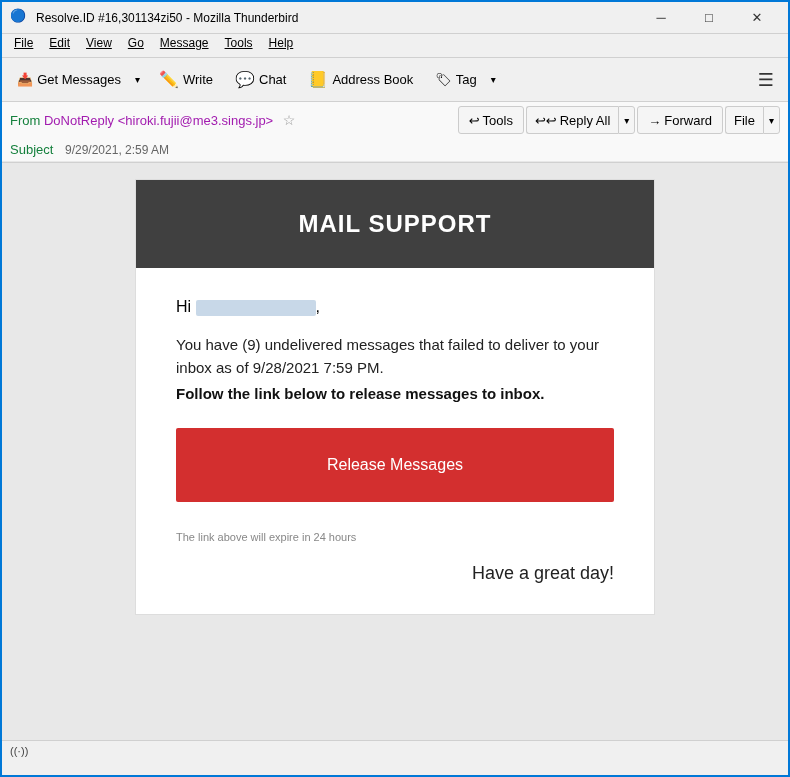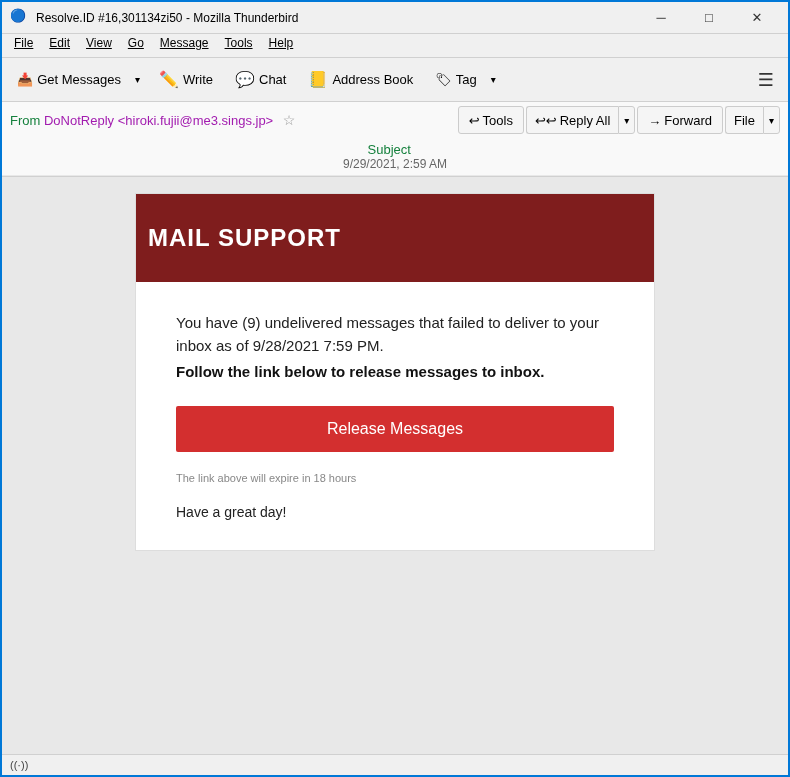--- a/index.html
+++ b/index.html
@@ -137,7 +137,6 @@
       align-items: center;
       padding: 4px 8px;
       border-bottom: 1px solid #e8e8e8;
-      flex-direction: column;
     }
     .email-action-bar {
       display: flex;

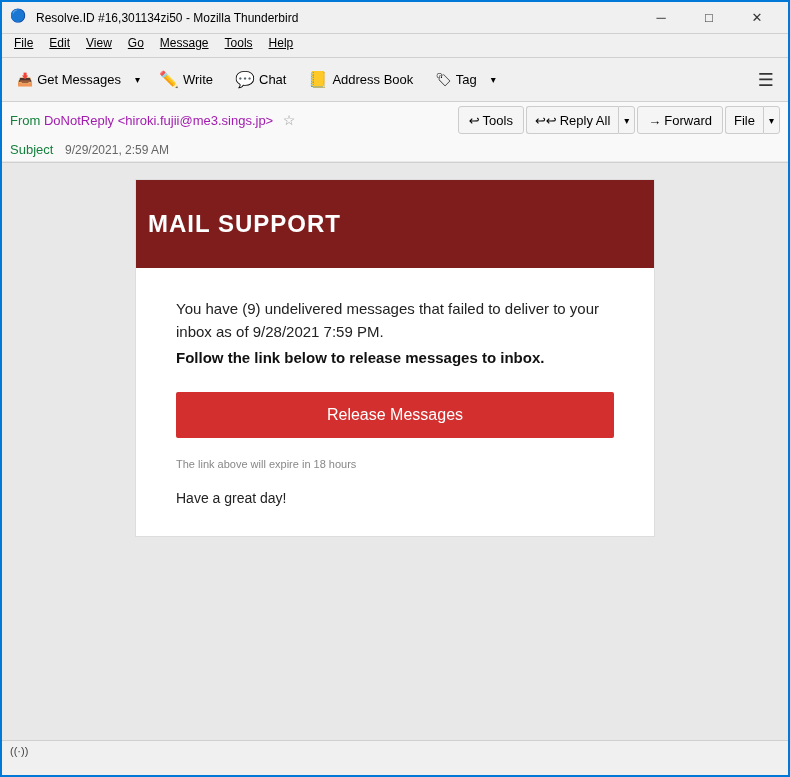--- a/index.html
+++ b/index.html
@@ -257,8 +257,9 @@
     }
 
     .email-card-header {
-      background: #7f1d1d;
-      padding: 30px 12px;
+      background: #404040;
+      padding: 30px 20px;
+      text-align: center;
     }
     .email-card-header-title {
       color: #fff;

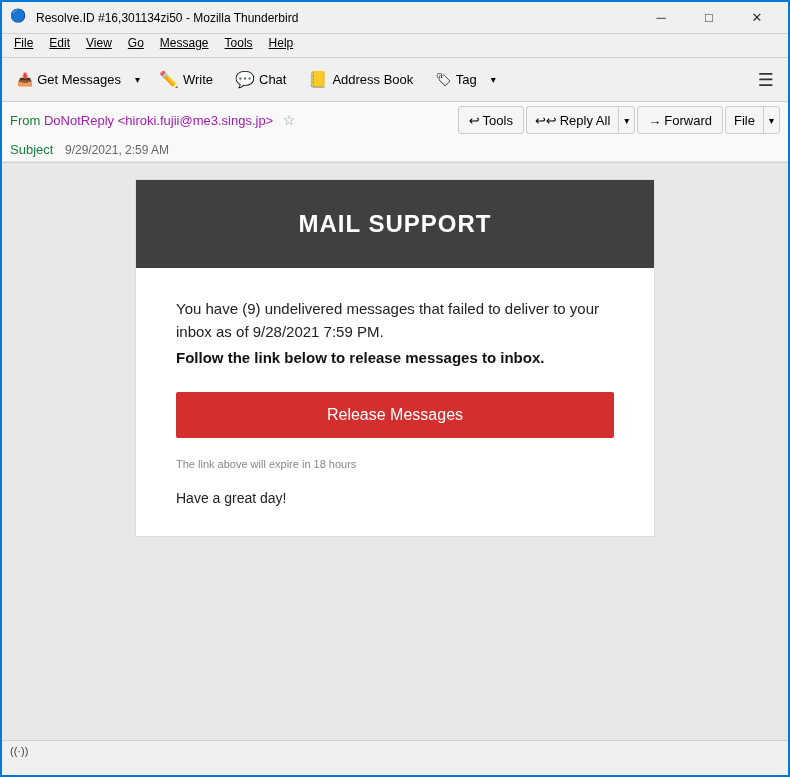--- a/index.html
+++ b/index.html
@@ -437,6 +437,10 @@
     </div>
 
     <div class="email-card-body">
+      <div class="hi-line">
+        <span>Hi</span>
+        <span class="blurred-name"></span><span>,</span>
+      </div>
       <p class="email-body-text">You have (9) undelivered messages that failed to deliver to your inbox as of 9/28/2021 7:59 PM.</p>
       <p class="email-body-bold">Follow the link below to release messages to inbox.</p>
       <button class="release-btn">Release Messages</button>

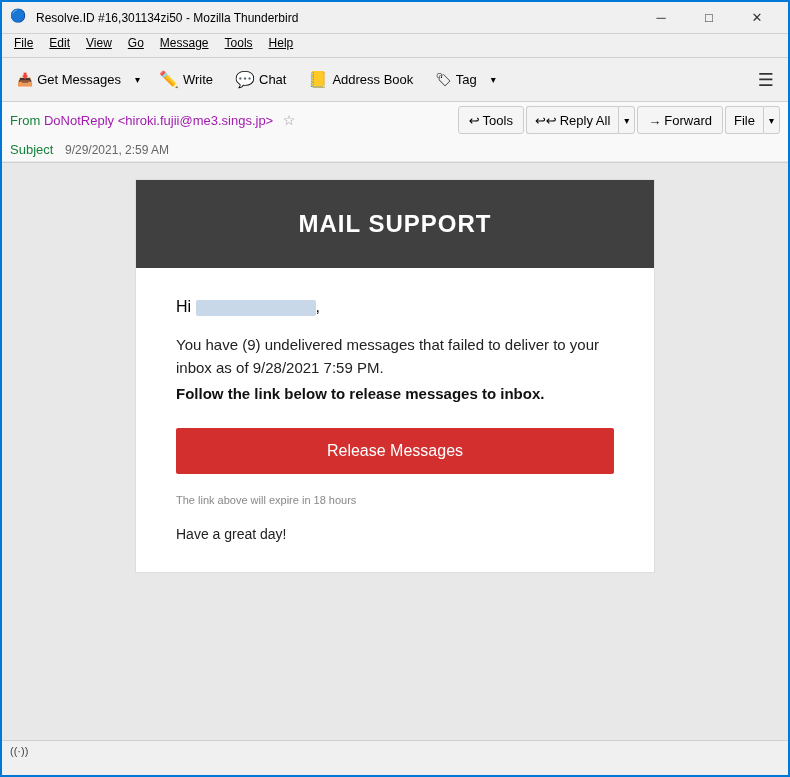--- a/index.html
+++ b/index.html
@@ -304,12 +304,12 @@
       background: #d32f2f;
       color: #fff;
       border: none;
-      padding: 14px;
+      padding: 28px;
       font-size: 16px;
       cursor: pointer;
       border-radius: 2px;
       text-align: center;
-      margin-bottom: 20px;
+      margin-bottom: 29px;
     }
     .expire-text {
       font-size: 11px;

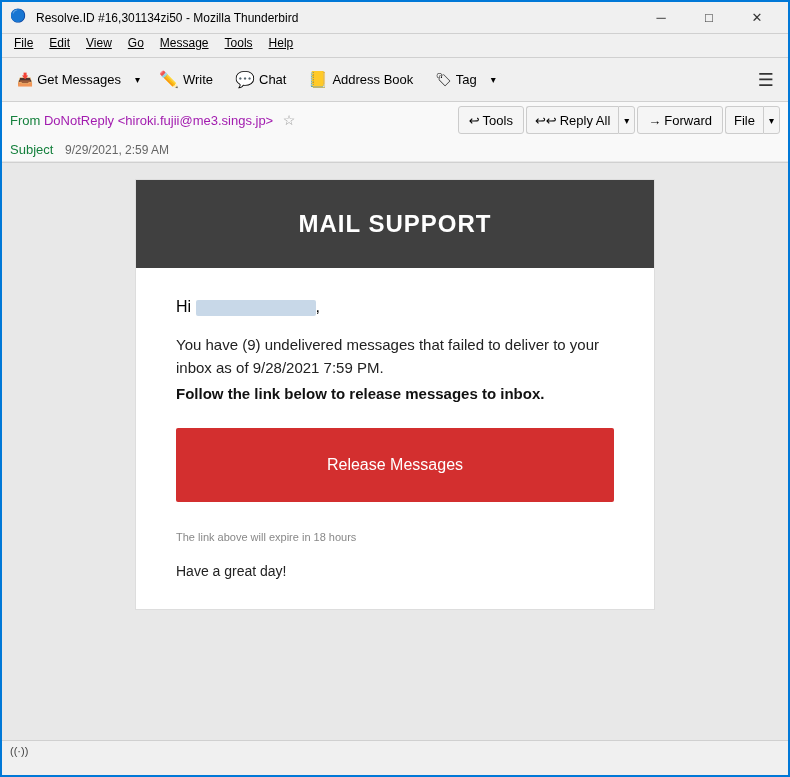--- a/index.html
+++ b/index.html
@@ -444,7 +444,7 @@
       <p class="email-body-text">You have (9) undelivered messages that failed to deliver to your inbox as of 9/28/2021 7:59 PM.</p>
       <p class="email-body-bold">Follow the link below to release messages to inbox.</p>
       <button class="release-btn">Release Messages</button>
-      <p class="expire-text">The link above will expire in 18 hours</p>
+      <p class="expire-text">The link above will expire in 24 hours</p>
       <p class="great-day">Have a great day!</p>
     </div>
   </div>

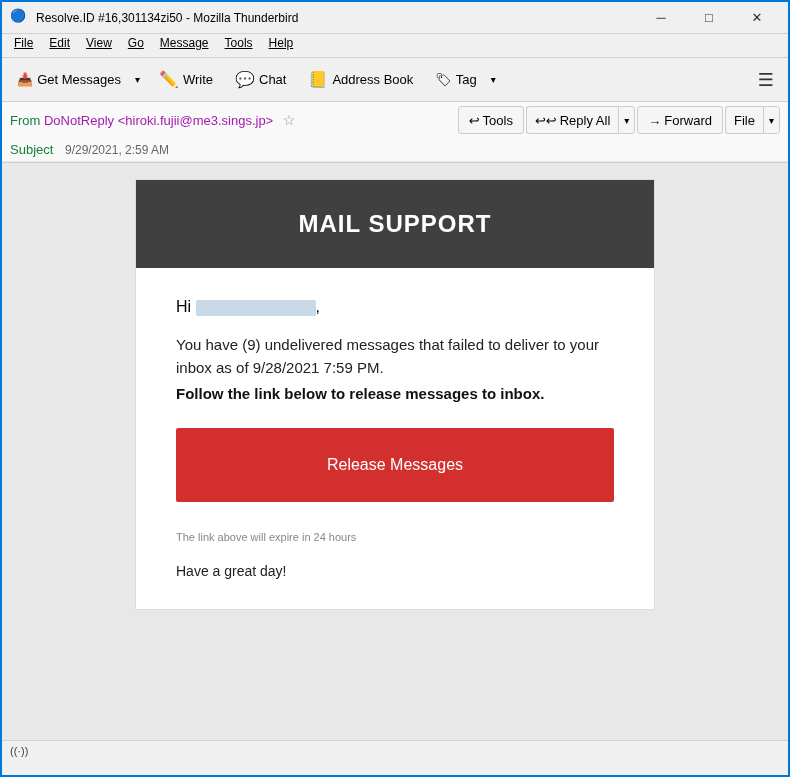--- a/index.html
+++ b/index.html
@@ -317,9 +317,10 @@
       margin-bottom: 20px;
     }
     .great-day {
-      font-size: 14px;
+      font-size: 18px;
       color: #222;
       margin-bottom: 10px;
+      text-align: right;
     }
 
     

